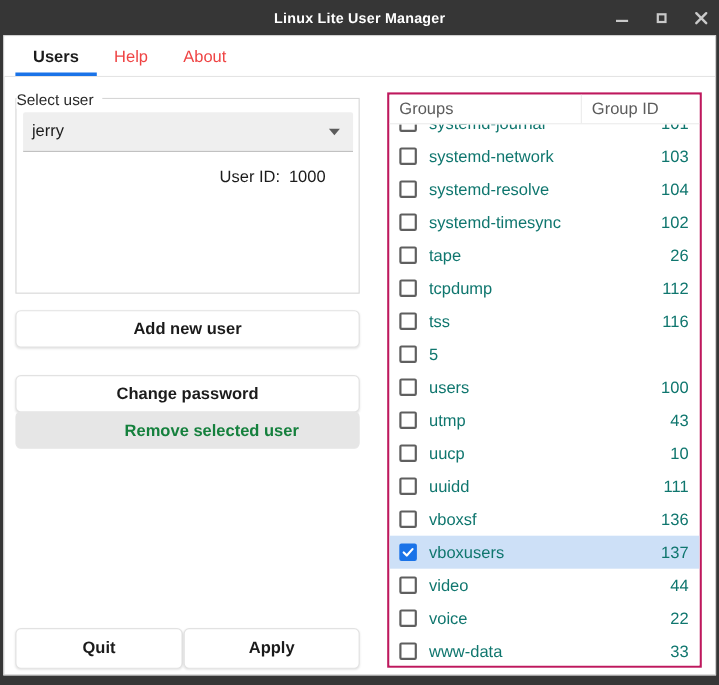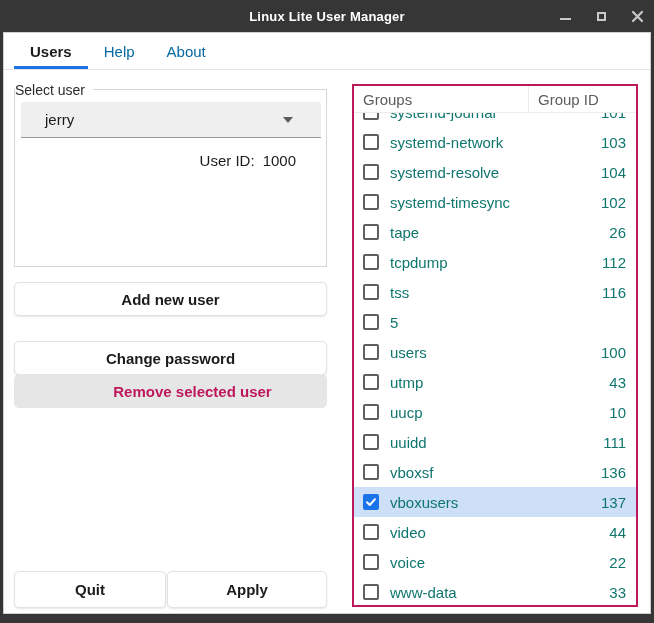--- a/index.html
+++ b/index.html
@@ -44,7 +44,7 @@
   }
   .tab {
     padding: 0 16px; display: flex; align-items: center;
-    font-size: 15px; color: #0369a1; cursor: default;
+    font-size: 15px; color: #ef4444; cursor: default;
   }
   .tab.active {
     color: #1c1c1c; font-weight: bold;

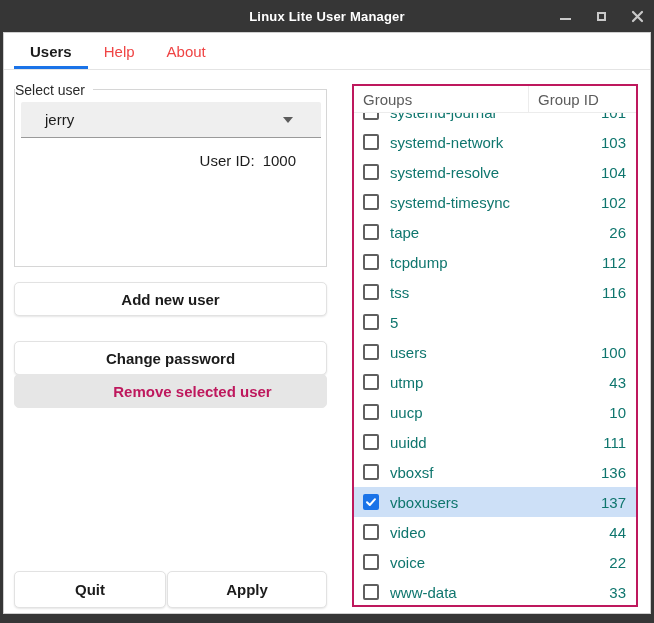--- a/index.html
+++ b/index.html
@@ -66,7 +66,7 @@
     border-bottom: 1px solid #9a9a9a;
     border-radius: 2px 2px 0 0;
     display: flex; align-items: center;
-    padding: 0 24px;
+    padding: 0 8px;
     font-size: 15px; color: #1c1c1c;
     cursor: default;
   }

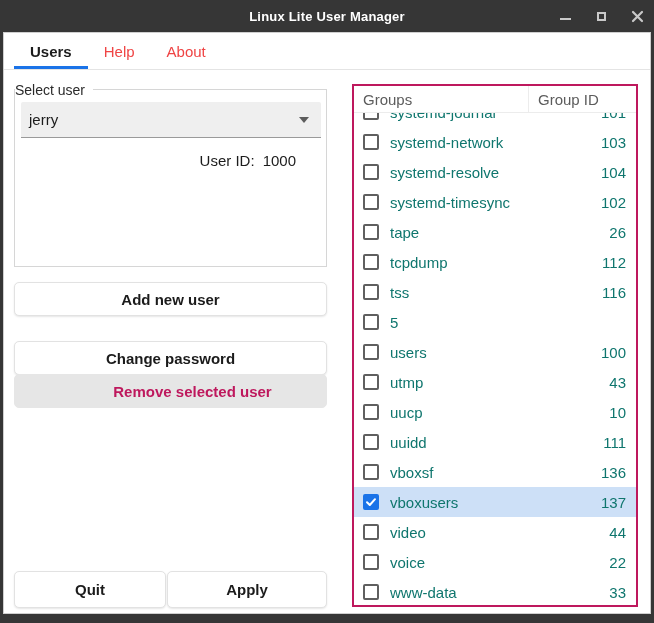--- a/index.html
+++ b/index.html
@@ -99,7 +99,7 @@
   .btn-change { top: 308px; }
   .btn-remove {
     top: 341px;
-    background: #e6e6e6; color: #be185d;
+    background: #e6e6e6; color: #15803d;
     border-color: #e6e6e6; box-shadow: none; padding-left: 44px;
   }
   .btn-quit  { top: 538px; width: 152px; height: 37px; }

